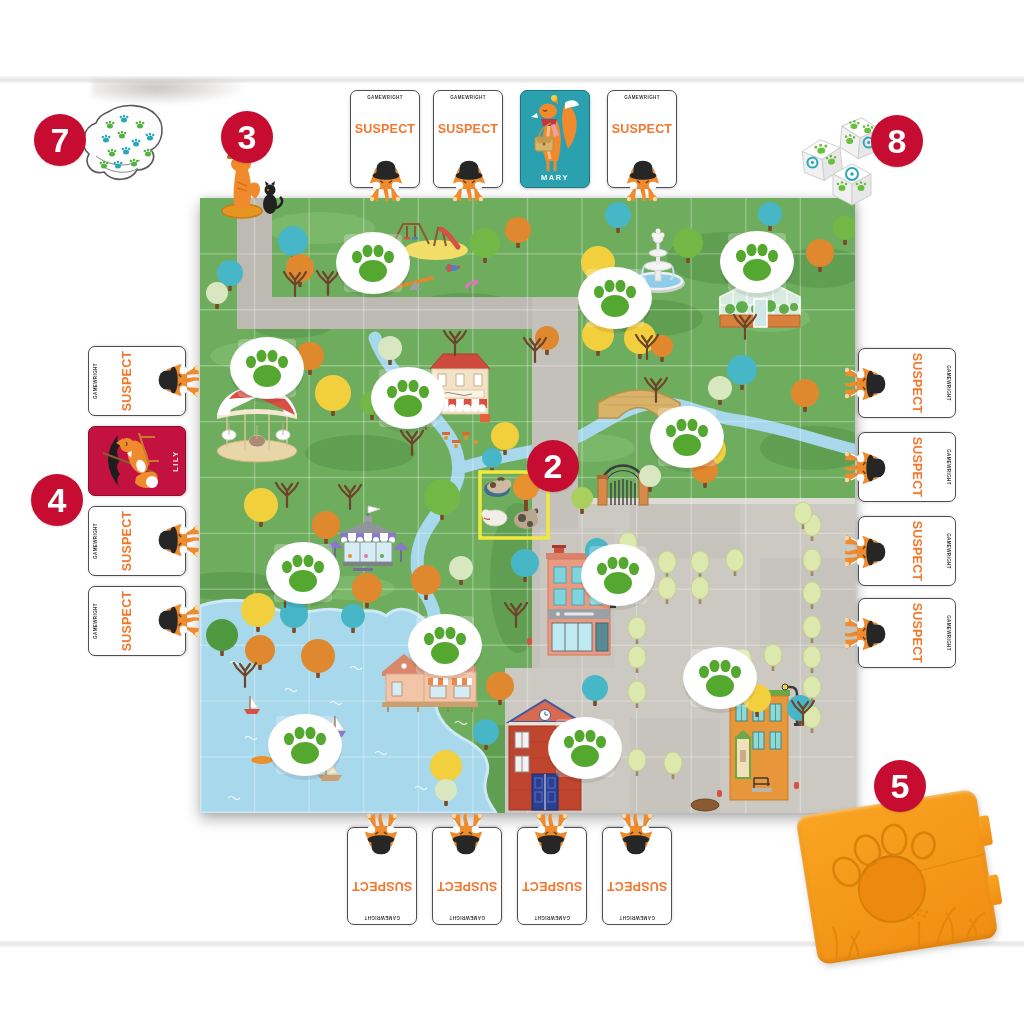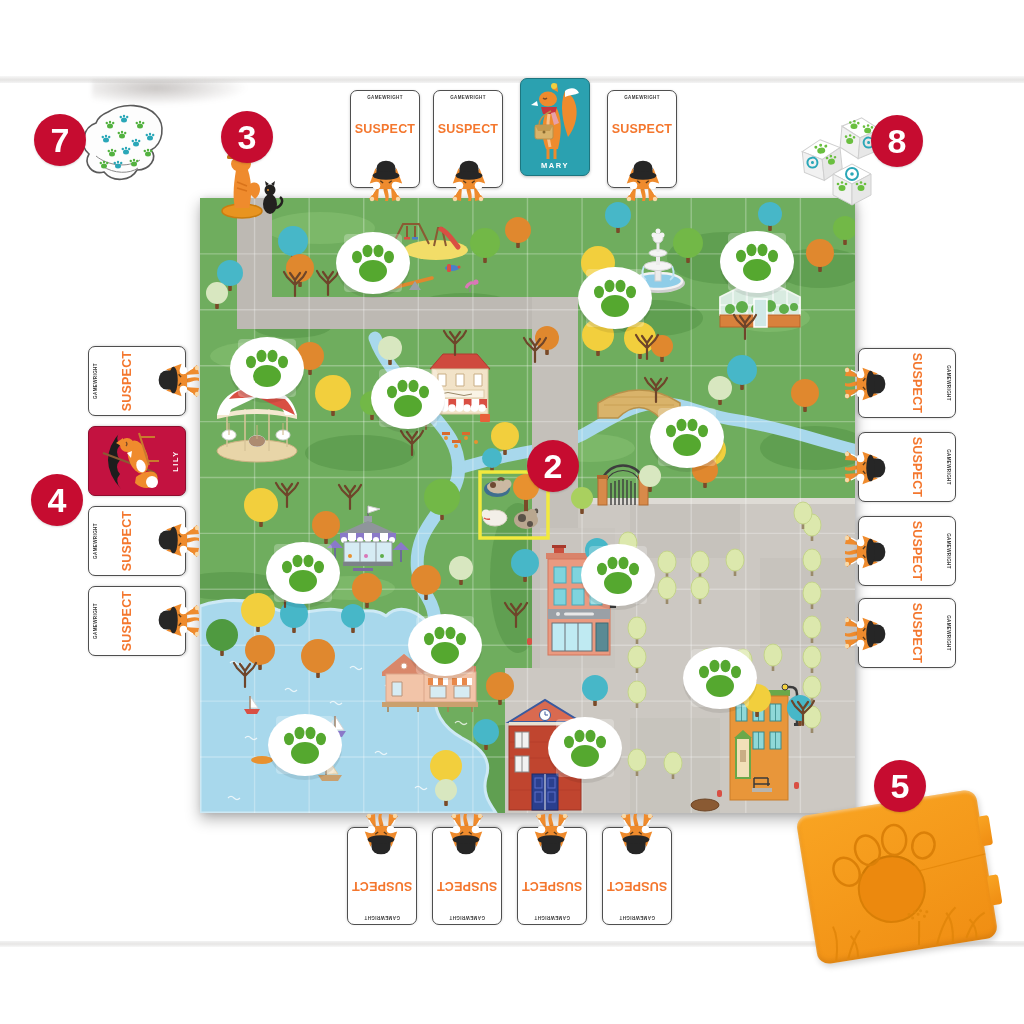--- a/index.html
+++ b/index.html
@@ -1494,7 +1494,7 @@
   </div>
     </div>
 
-  <div class="card-wrap" id="card-mary" style="left: 520px; top: 78px;">
+  <div class="card-wrap" id="card-mary" style="left: 520px; top: 90px;">
     <div class="card-art" style="background:#2ba1b0;border:1.6px solid #1d7680;">
       <svg width="70" height="98" viewBox="0 0 70 98">
         <path d="M44,12 C60,20 58,44 47,58 C42,44 38,26 44,12 Z" fill="#ef8b2d"></path>

